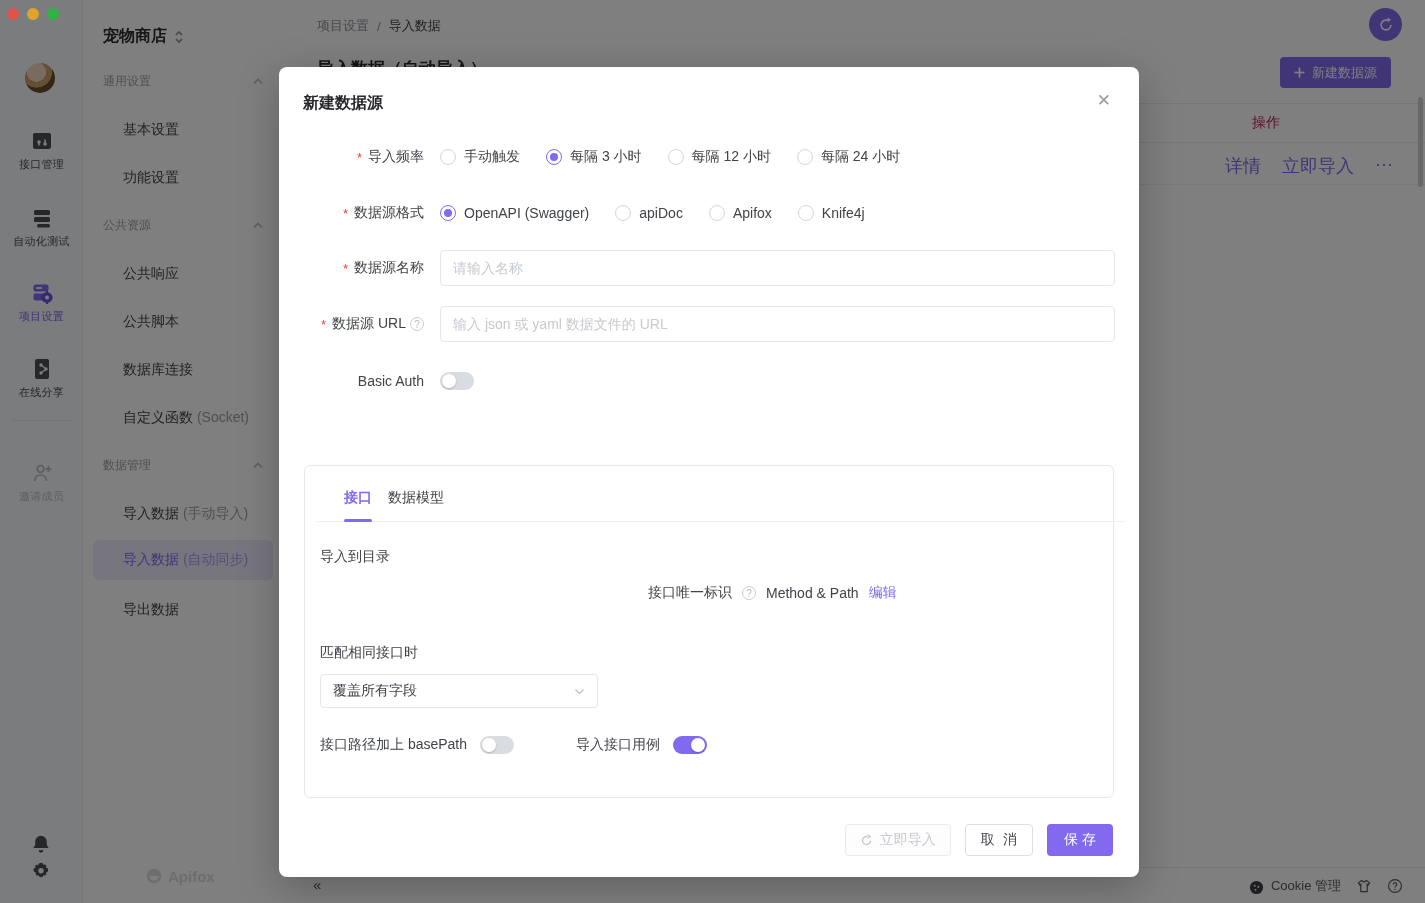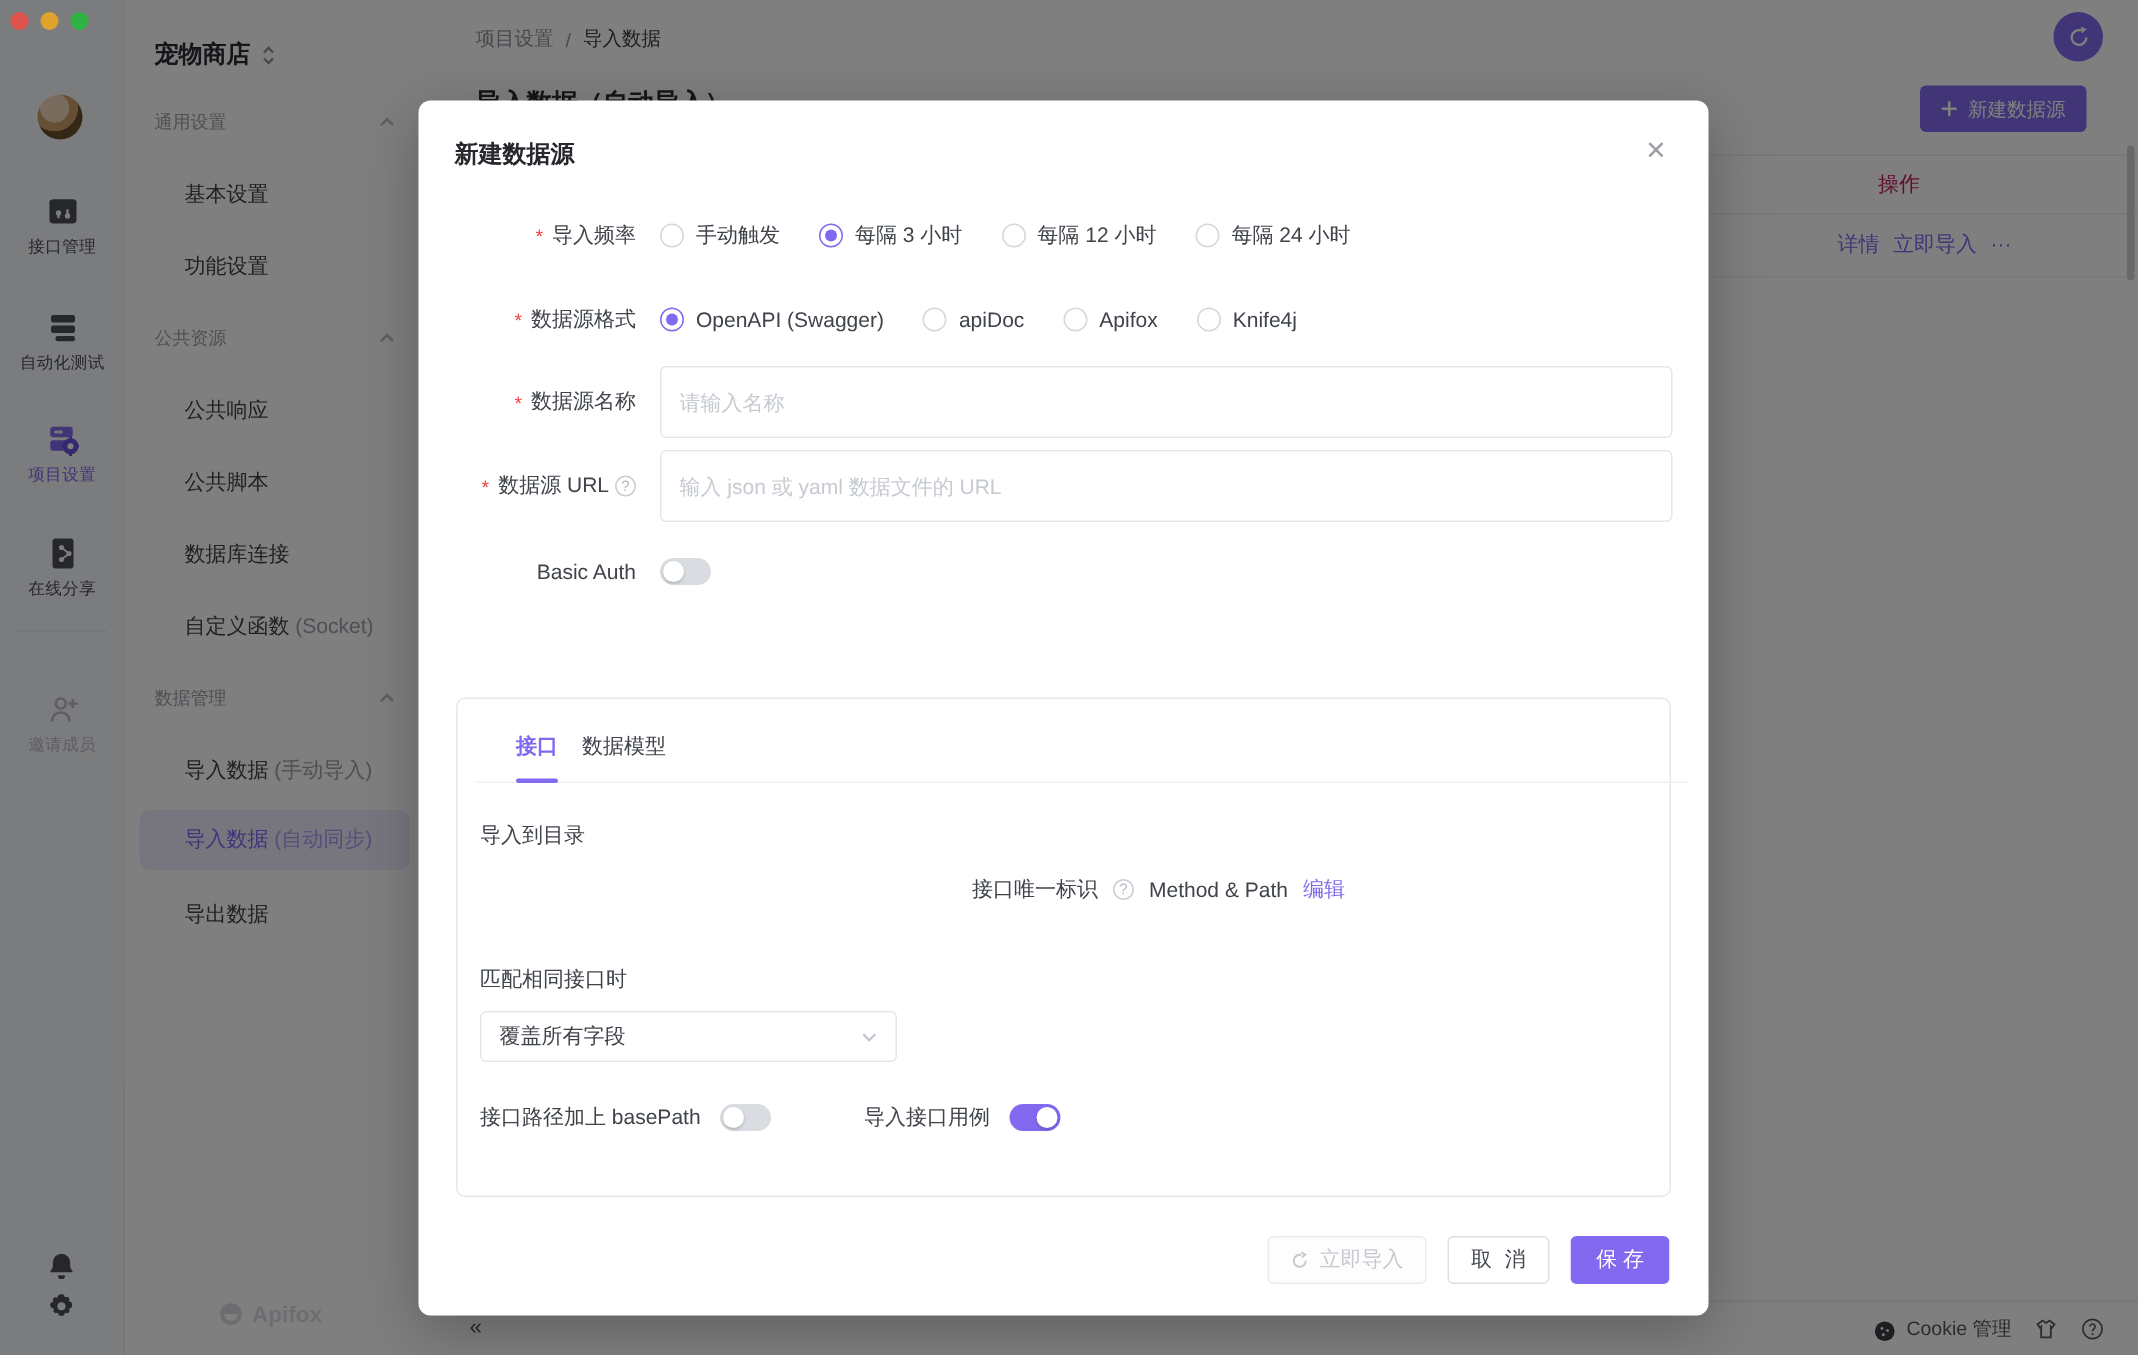--- a/index.html
+++ b/index.html
@@ -50,7 +50,7 @@
     border-top:1px solid #ecedf0; border-bottom:1px solid #ecedf0; }
   .thead .hc { position:absolute; left:942px; top:10px; font-size:14px; color:#be185d;margin-left:27px; }
   .trow { position:absolute; left:0; top:143px; width:1142px; height:42px; border-bottom:1px solid #f0f1f3; }
-  .trow .acts { position:absolute; left:942px; top:11px; display:flex; gap:9px; font-size:14px; color:#8269ef; }
+  .trow .acts { position:absolute; left:942px; top:11px; display:flex; gap:21px; font-size:18px; color:#8269ef; }
   .statusbar { position:absolute; left:0; bottom:0; width:1142px; height:36px; background:#fff;
     border-top:1px solid #e9eaec; }
   .collapse { position:absolute; left:30px; top:8px; font-size:15px; color:#55585e; letter-spacing:-2px; }

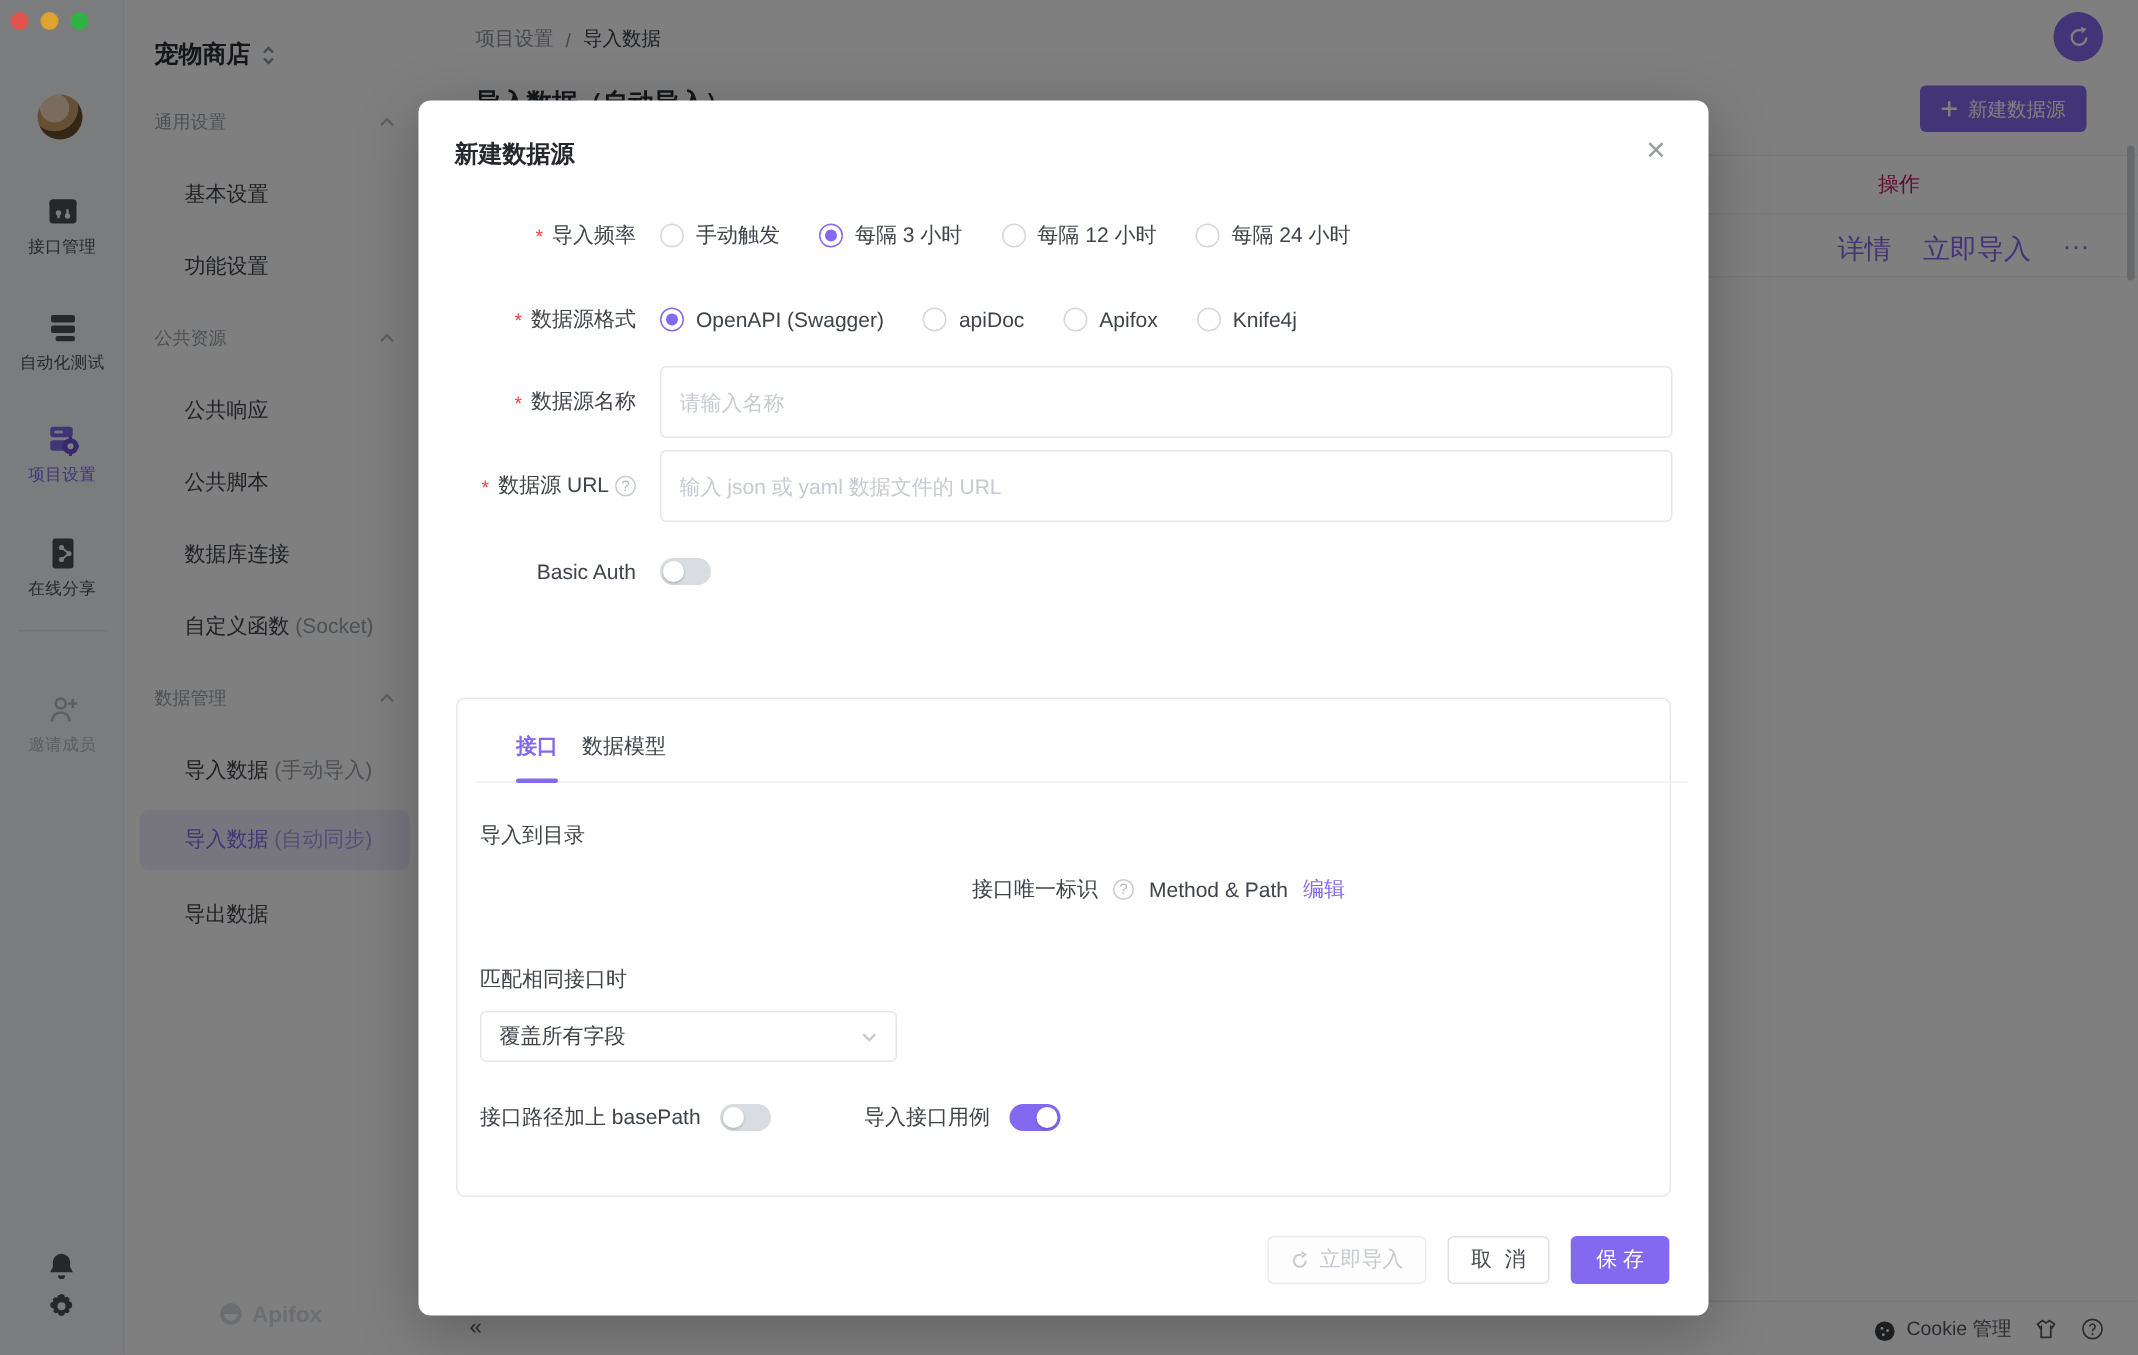--- a/index.html
+++ b/index.html
@@ -75,7 +75,7 @@
   .radio { width:16px; height:16px; border-radius:50%; border:1px solid #d4d7dd; background:#fff; position:relative; flex:none; }
   .radio.on { border-color:#8269ef; }
   .radio.on::after { content:""; position:absolute; inset:3px; border-radius:50%; background:#8269ef; }
-  .tinput { flex:1; height:48px; border:1px solid #e3e6eb; border-radius:4px; padding:0 12px;
+  .tinput { flex:1; height:36px; border:1px solid #e3e6eb; border-radius:4px; padding:0 12px;
     font-size:14px; color:#3f434a; outline:none; font-family:inherit; }
   .tinput::placeholder { color:#c6cad1; }
   .helpq { width:14px; height:14px; border-radius:50%; border:1px solid #c9ccd2; color:#b6bac0;

